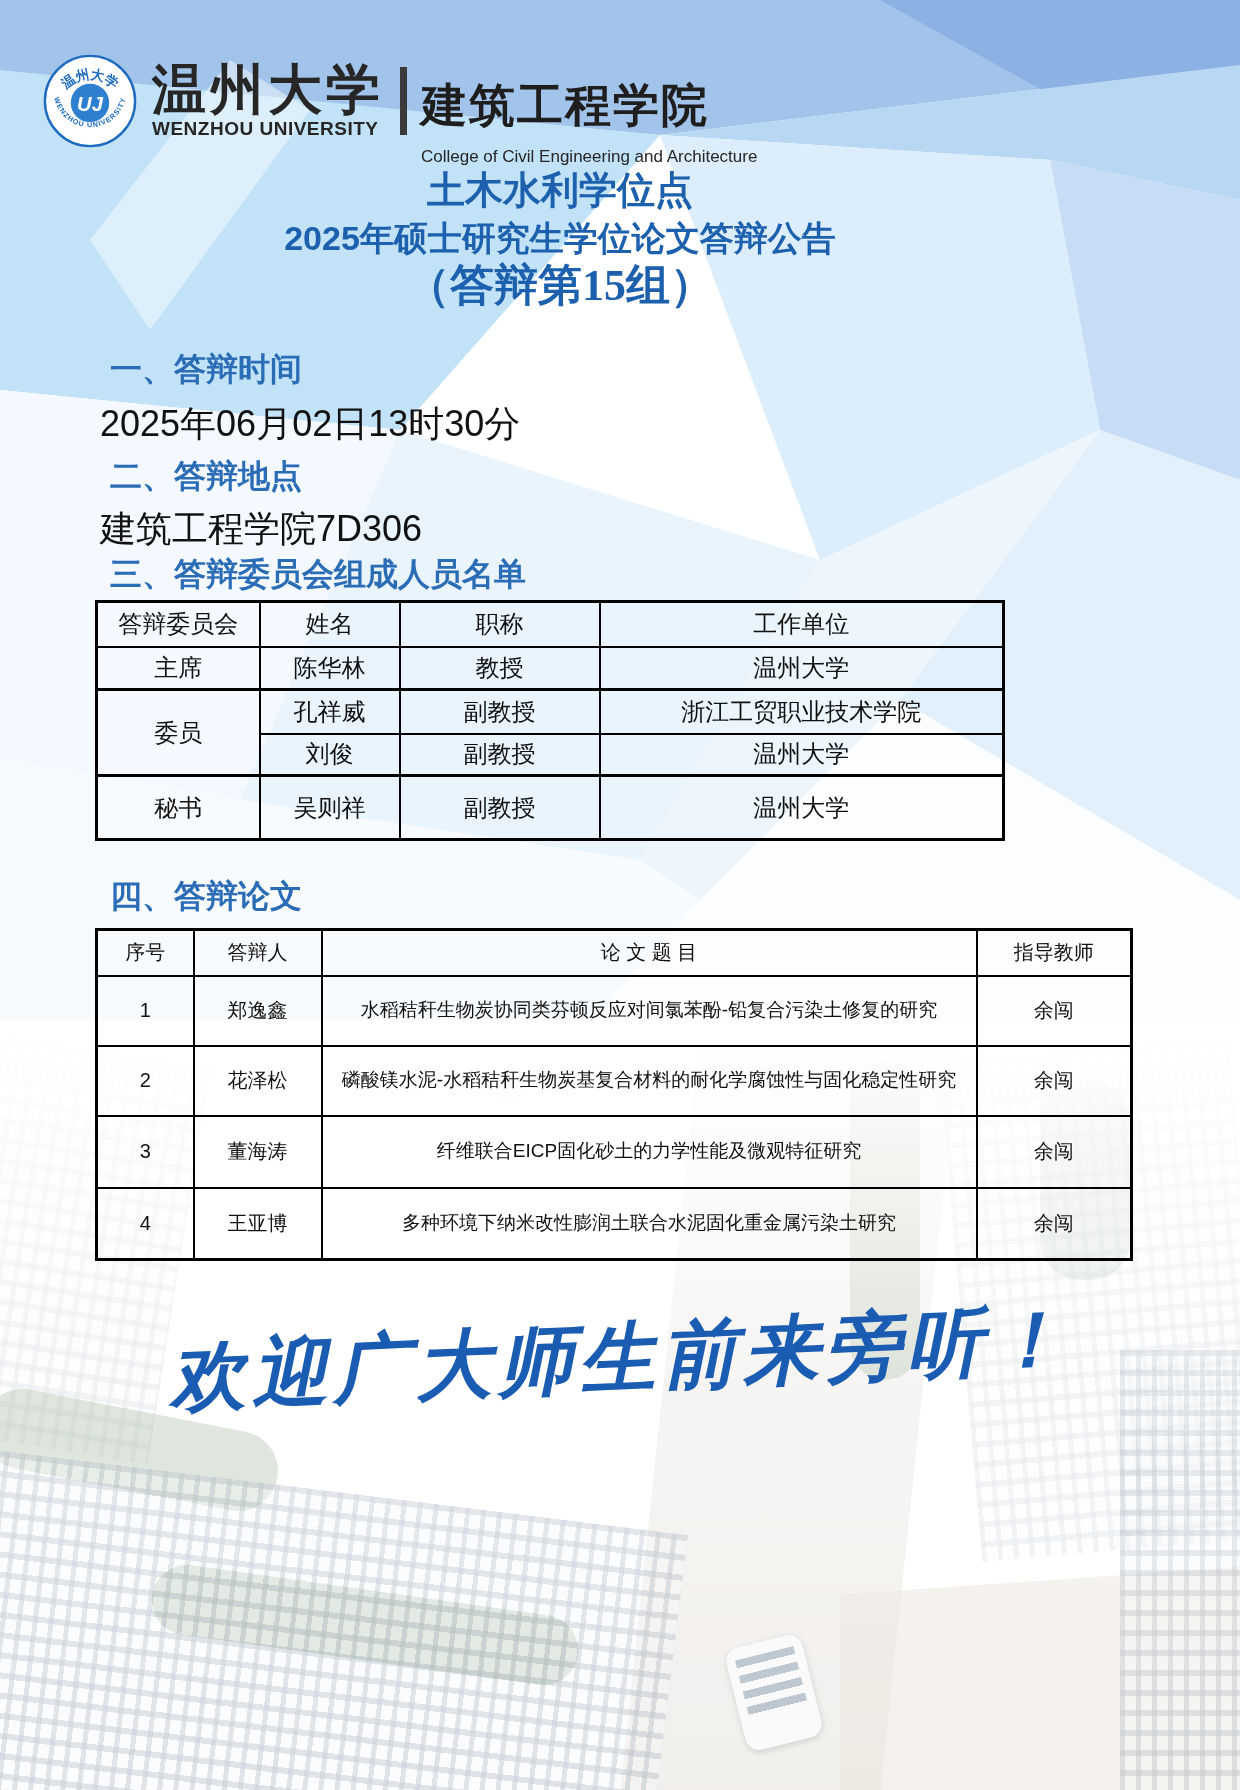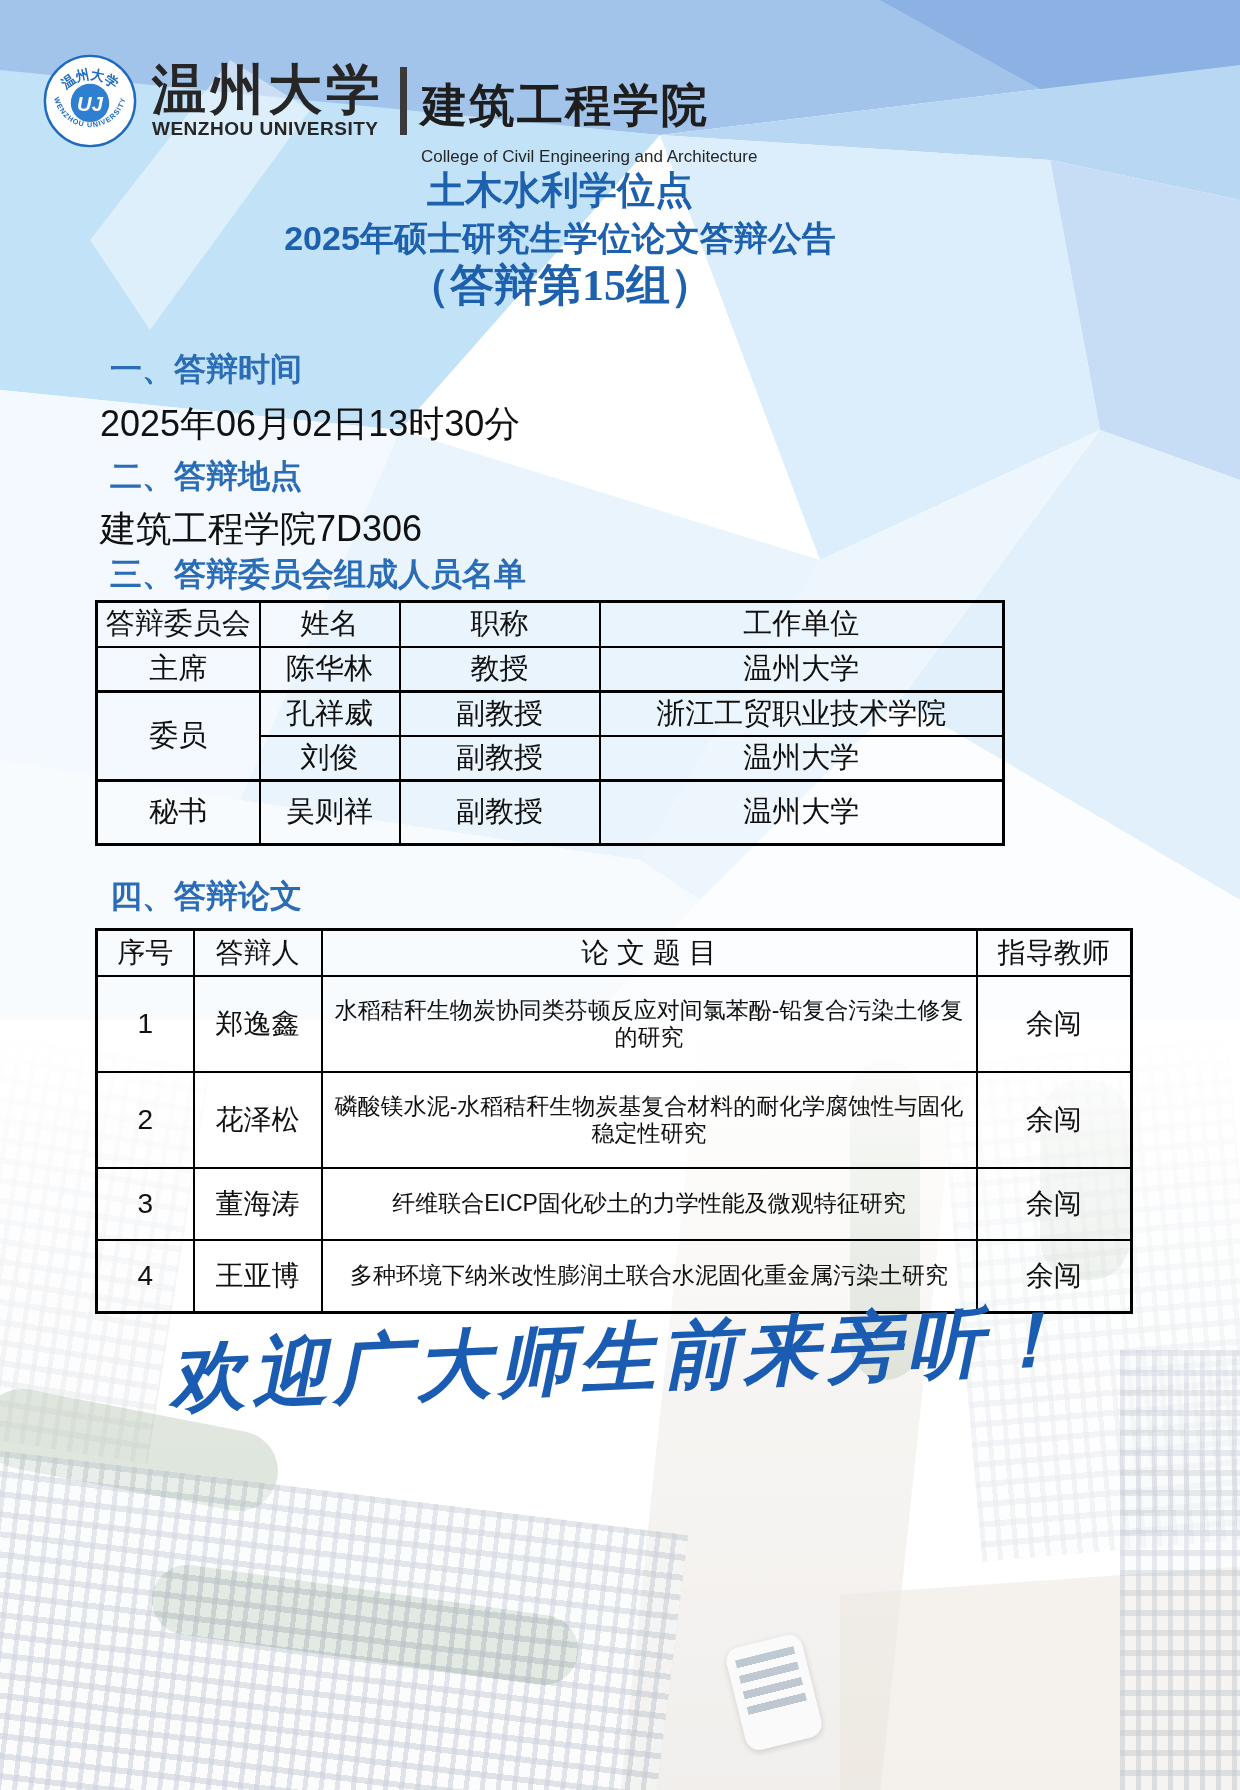--- a/index.html
+++ b/index.html
@@ -66,7 +66,7 @@
   table{border-collapse:collapse;position:absolute;background:transparent;table-layout:fixed;}
   td{border:2px solid #000;text-align:center;vertical-align:middle;color:#111;padding:1px 6px;overflow:hidden;}
   .committee{left:95px;top:600px;width:907px;}
-  .committee td{font-size:29px;}
+  .committee td{font-size:24px;}
   .committee tr.thick td{border-top:3px solid #000;}
   .committee{border:3px solid #000;}
   .thesis{left:95px;top:928px;width:1035px;border:3px solid #000;}

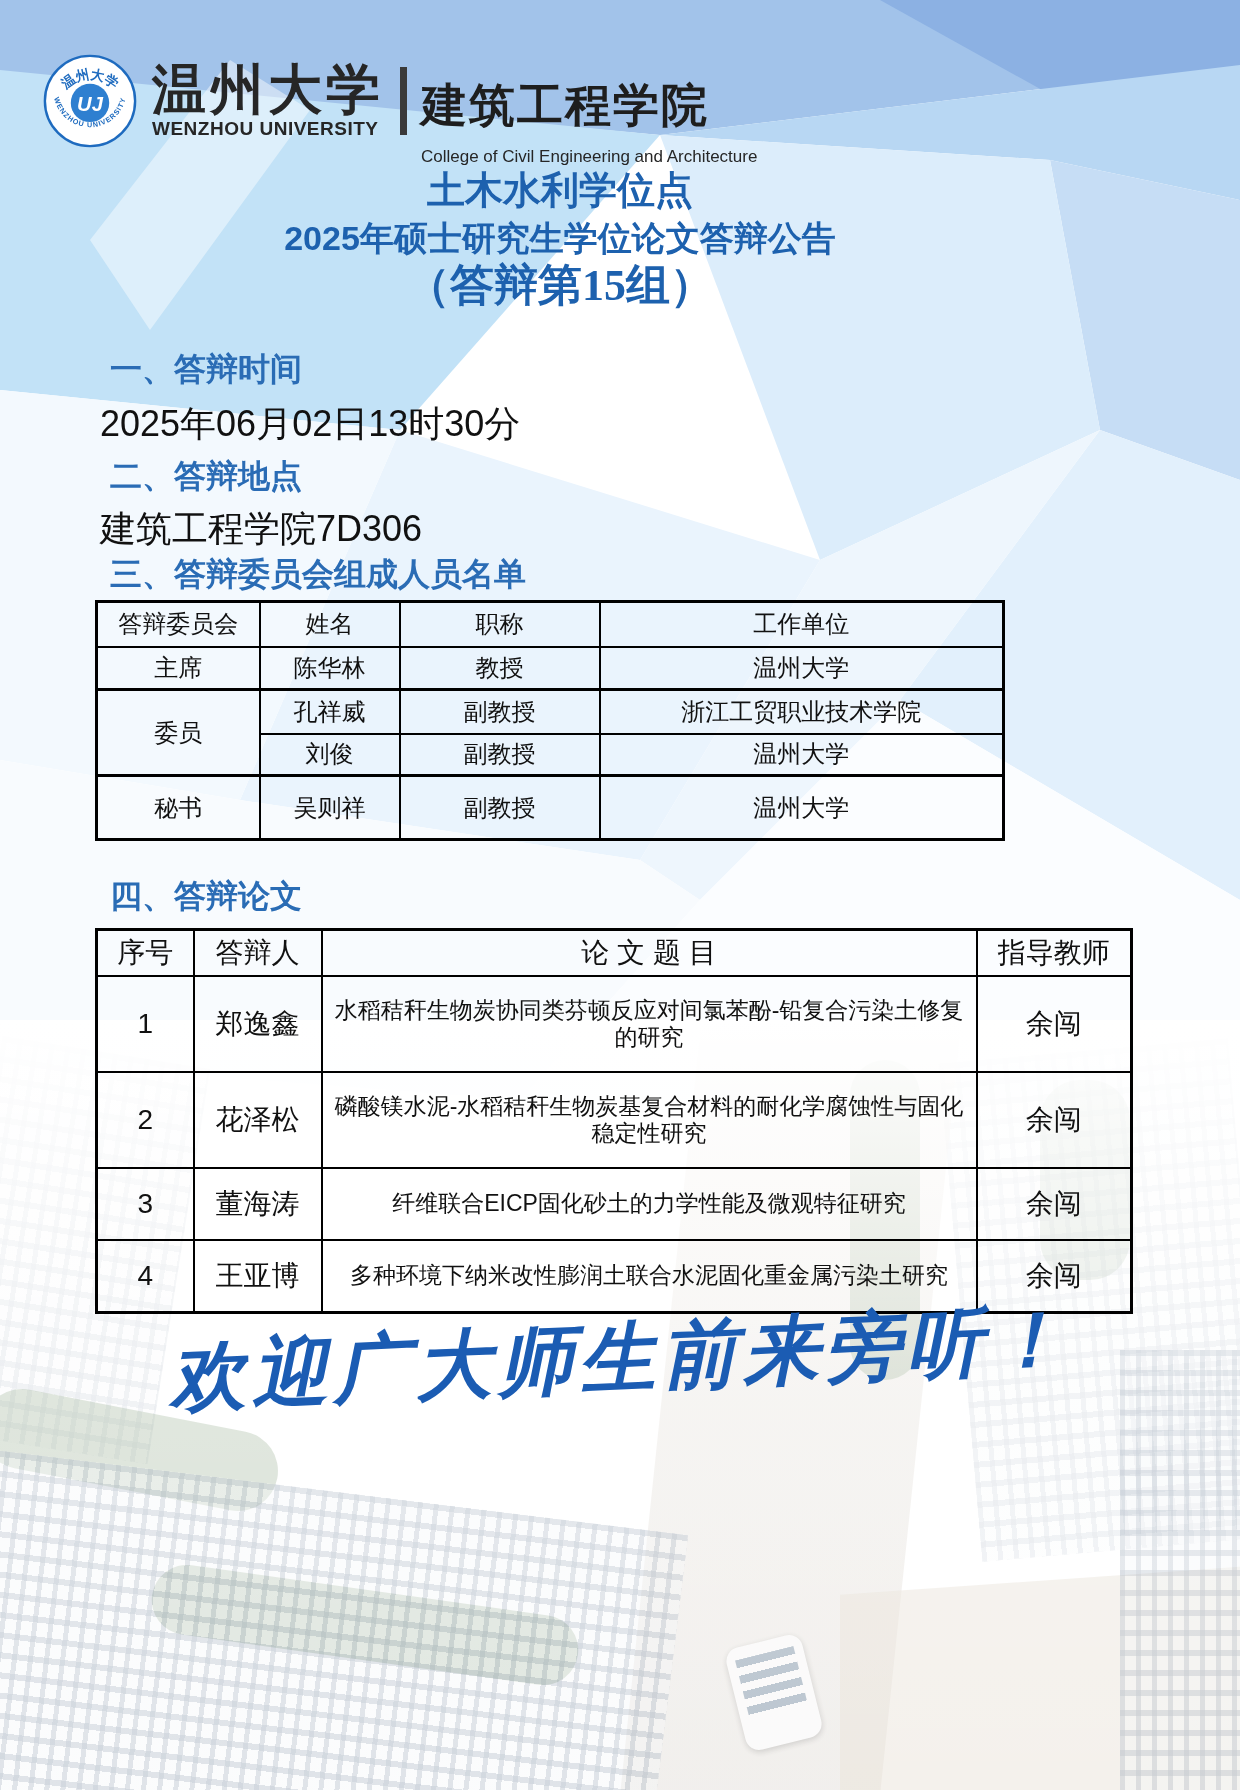--- a/index.html
+++ b/index.html
@@ -70,7 +70,7 @@
   .committee tr.thick td{border-top:3px solid #000;}
   .committee{border:3px solid #000;}
   .thesis{left:95px;top:928px;width:1035px;border:3px solid #000;}
-  .thesis td{font-size:28px;}
+  .thesis td{font-size:20px;}
   .thesis td.tt{font-size:23px;line-height:1.18;padding:20px 8px;}
 
   

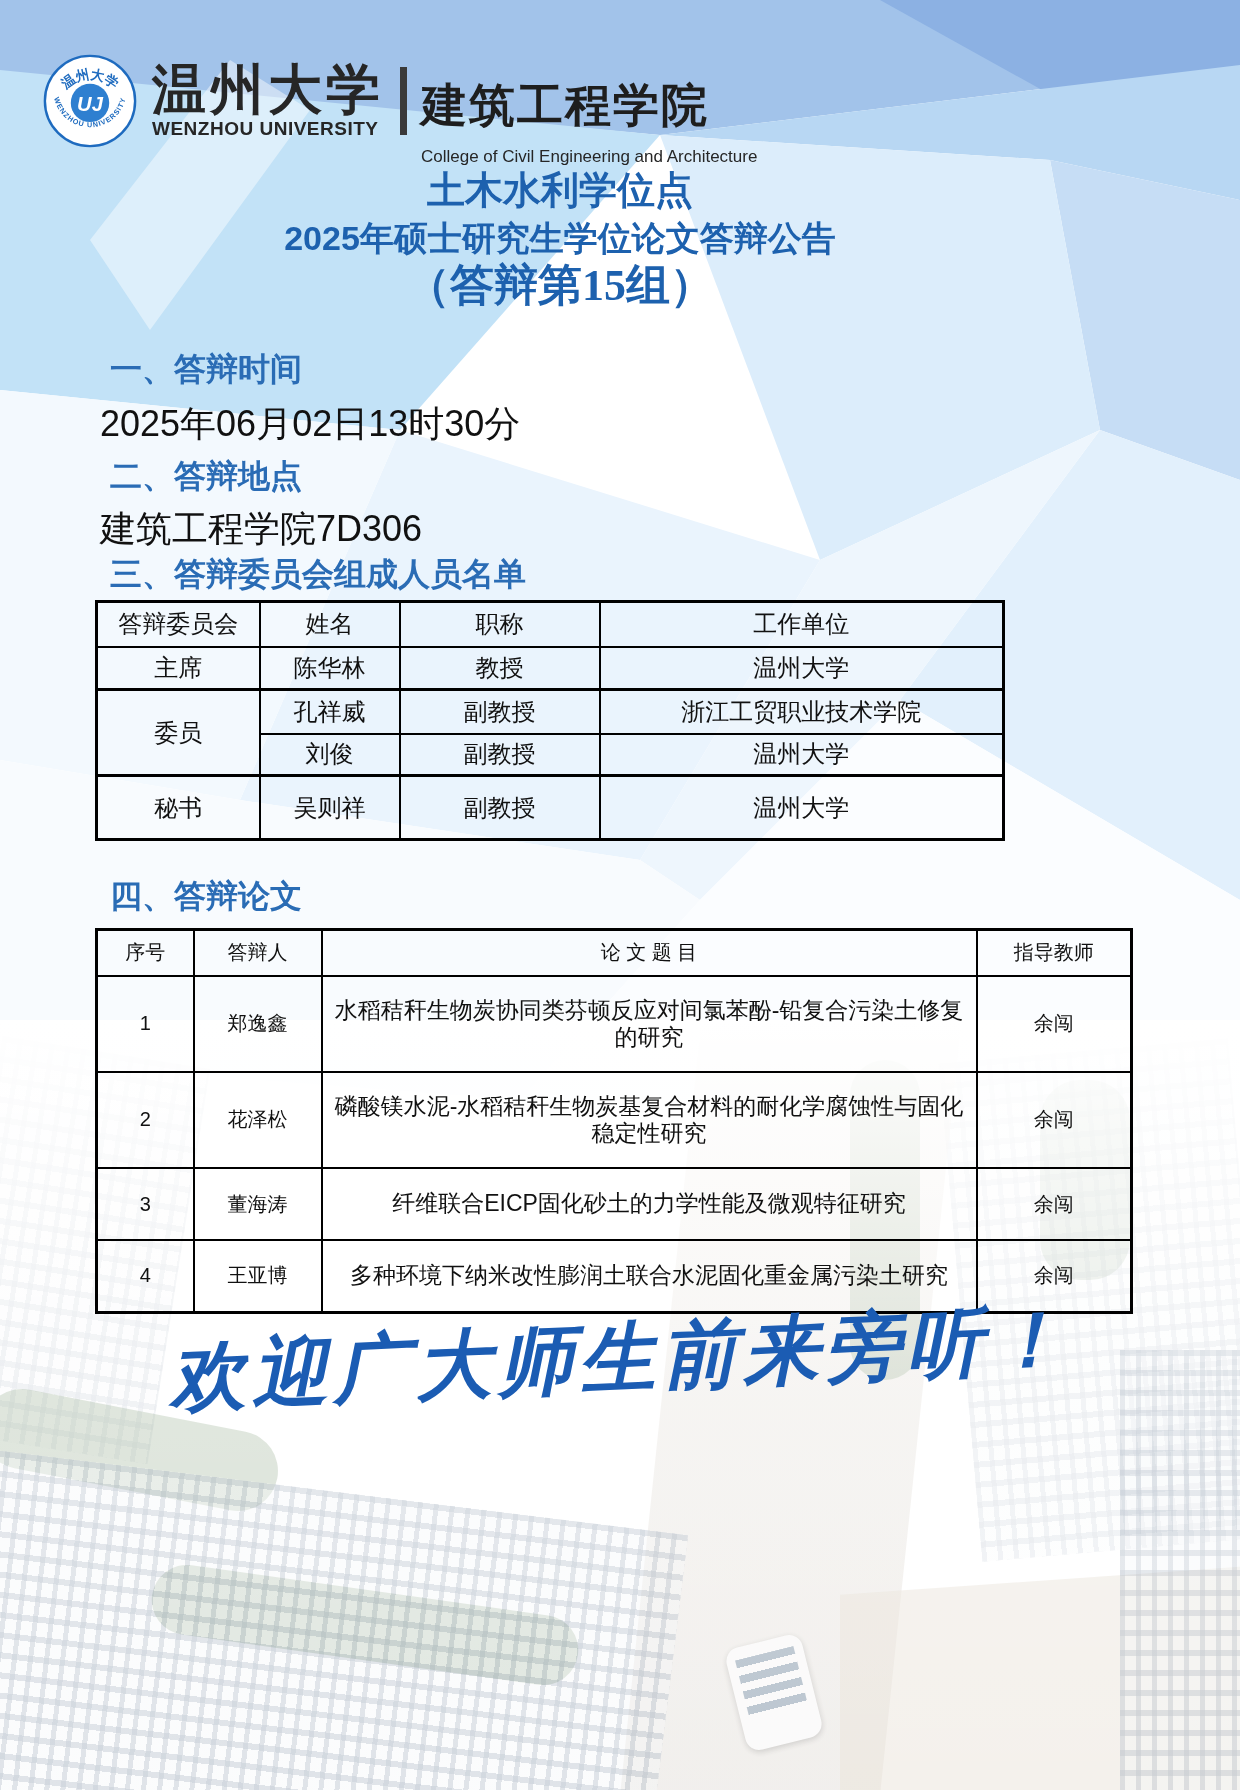--- a/index.html
+++ b/index.html
@@ -71,7 +71,7 @@
   .committee{border:3px solid #000;}
   .thesis{left:95px;top:928px;width:1035px;border:3px solid #000;}
   .thesis td{font-size:20px;}
-  .thesis td.tt{font-size:23px;line-height:1.18;padding:20px 8px;}
+  .thesis td.tt{font-size:19px;line-height:1.18;padding:20px 8px;}
 
   
   .welcome{position:absolute;left:70px;top:1308px;width:1100px;text-align:center;

